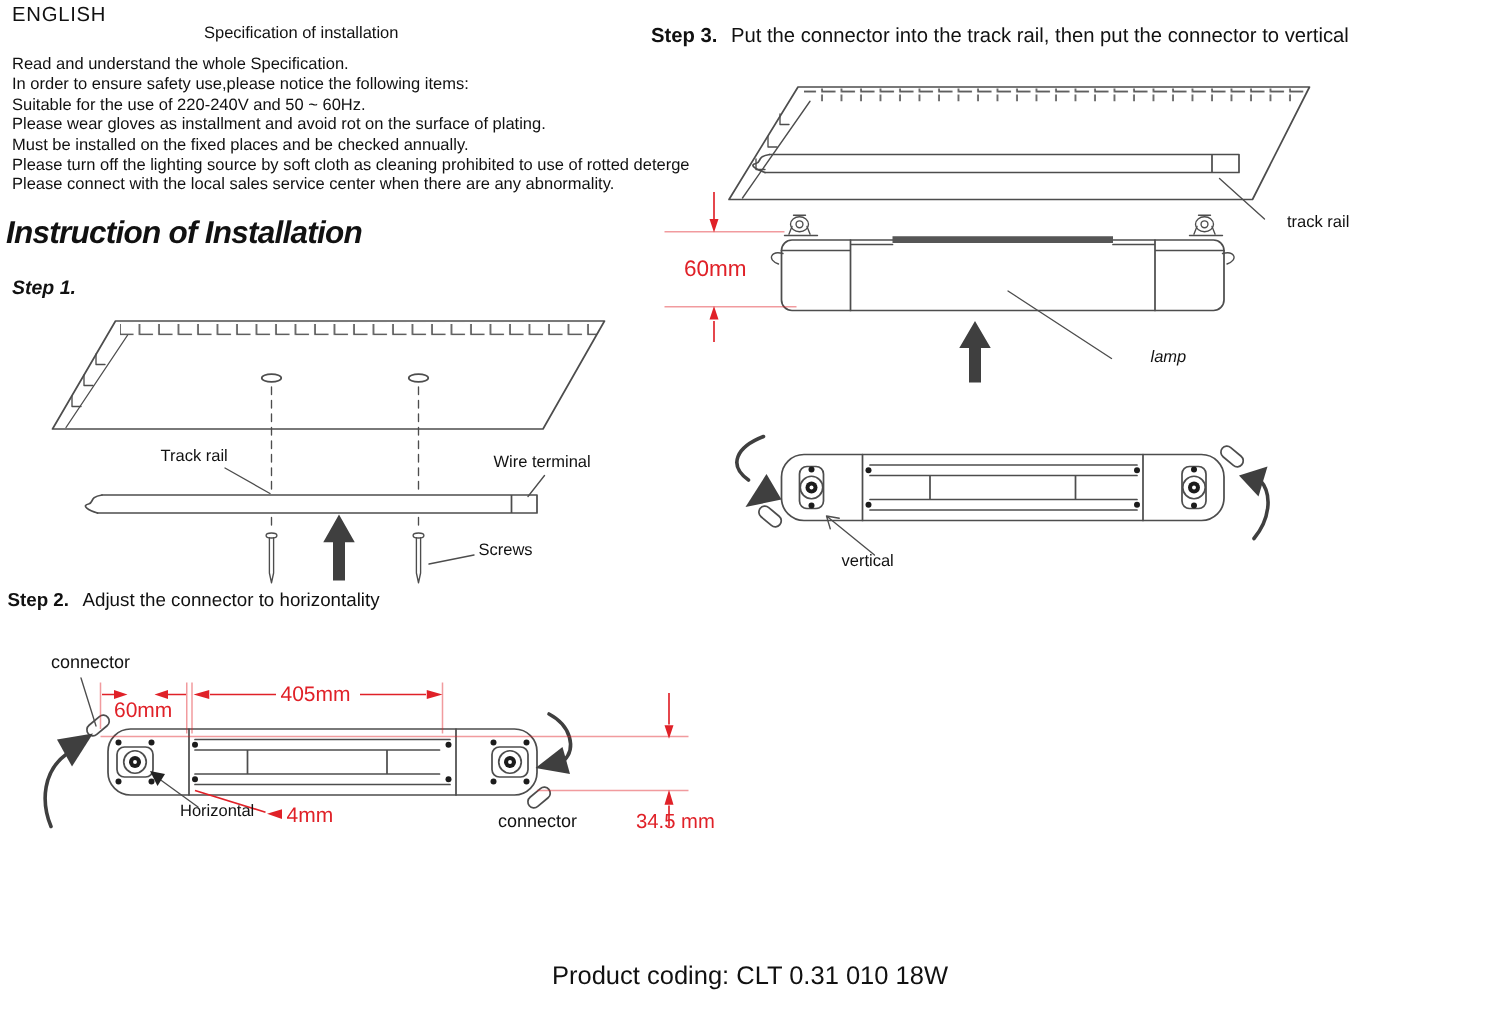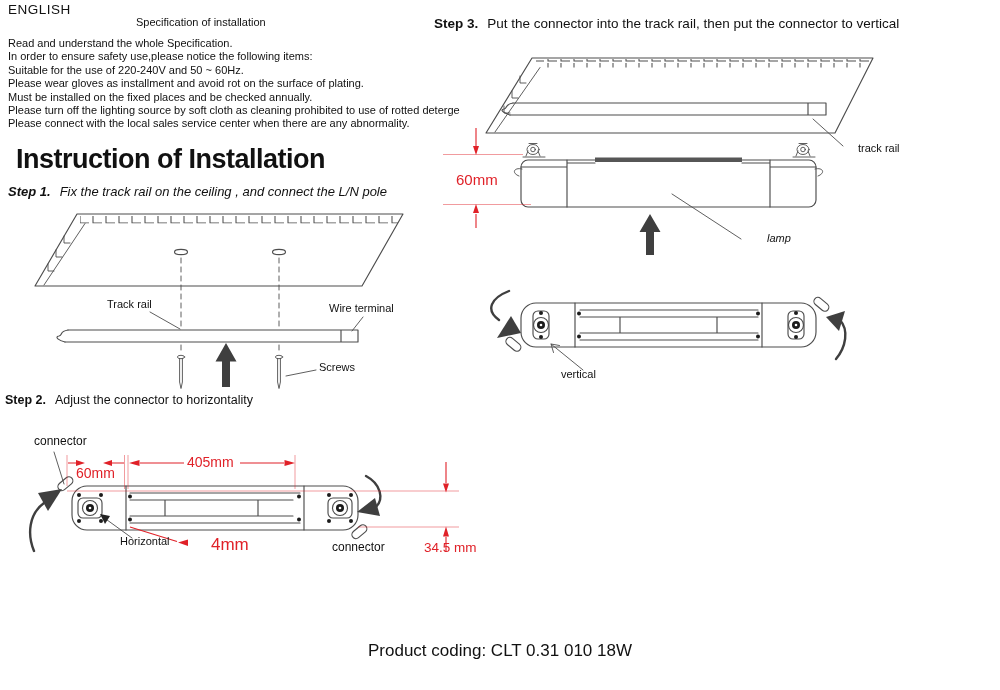--- a/index.html
+++ b/index.html
@@ -18,7 +18,7 @@
   .spec-title{left:136px;top:16px;font-size:11px;}
   .notices{left:8px;top:37px;width:452px;overflow:hidden;font-size:11px;line-height:13.4px;}
   .notices div{white-space:nowrap;}
-  .main-title{left:16px;top:144px;font-size:27px;font-weight:bold;letter-spacing:-0.5px;}
+  .main-title{left:4px;top:144px;font-size:21px;font-weight:bold;letter-spacing:-0.5px;font-style:italic;}
   .steprow{display:flex;gap:9px;align-items:baseline;}
   .steprow .steplabel{font-weight:bold;}
   .step1row{left:8px;top:184px;font-size:13px;font-style:italic;}

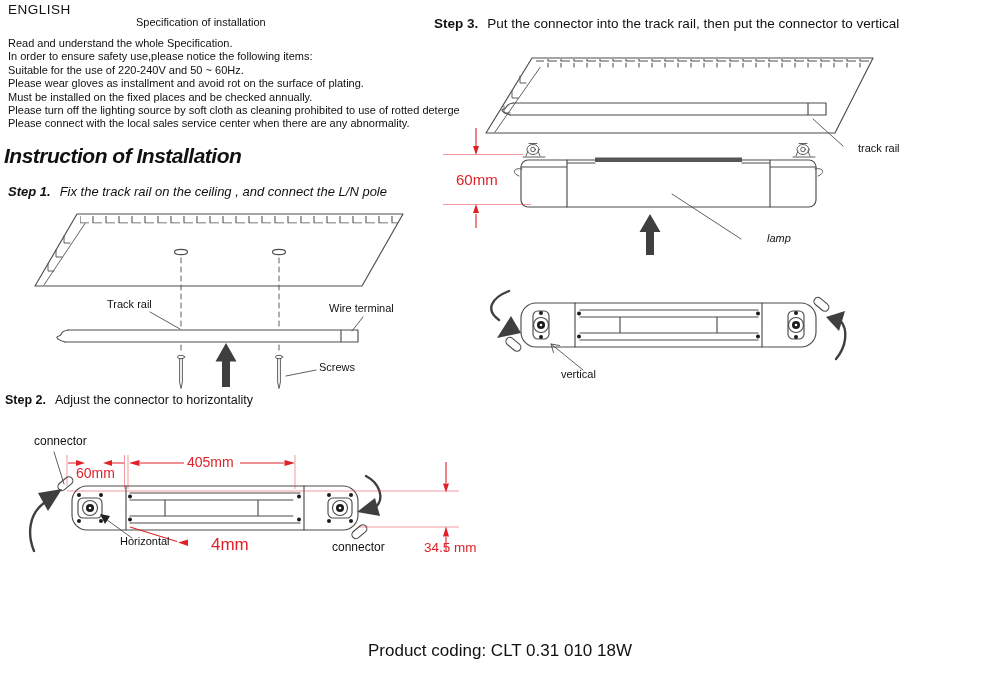--- a/index.html
+++ b/index.html
@@ -242,7 +242,6 @@
 
   <div class="abs steprow step1row">
     <span class="steplabel">Step 1.</span>
-    <span>Fix the track rail on the ceiling , and connect the L/N pole</span>
   </div>
   <div class="abs small-label" style="left:107px;top:298px;">Track rail</div>
   <div class="abs small-label" style="left:329px;top:302px;">Wire terminal</div>

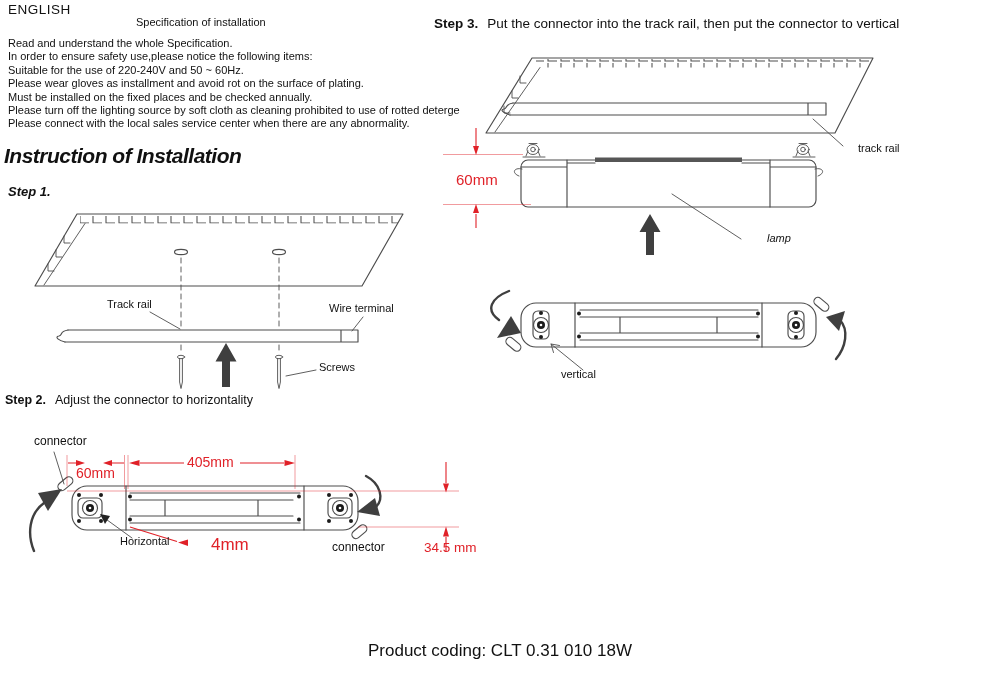--- a/index.html
+++ b/index.html
@@ -254,7 +254,7 @@
   <div class="abs" style="left:34px;top:434px;font-size:12px;">connector</div>
   <div class="abs dim" style="left:76px;top:465px;font-size:14px;">60mm</div>
   <div class="abs dim" style="left:187px;top:454px;font-size:14px;">405mm</div>
-  <div class="abs dim" style="left:191px;top:535px;font-size:17px;margin-left:20px;">4mm</div>
+  <div class="abs dim" style="left:191px;top:535px;font-size:14px;">4mm</div>
   <div class="abs dim" style="left:424px;top:499px;font-size:13.5px;margin-top:41px;">34.5 mm</div>
   <div class="abs small-label" style="left:120px;top:535px;">Horizontal</div>
   <div class="abs" style="left:332px;top:540px;font-size:12px;">connector</div>

